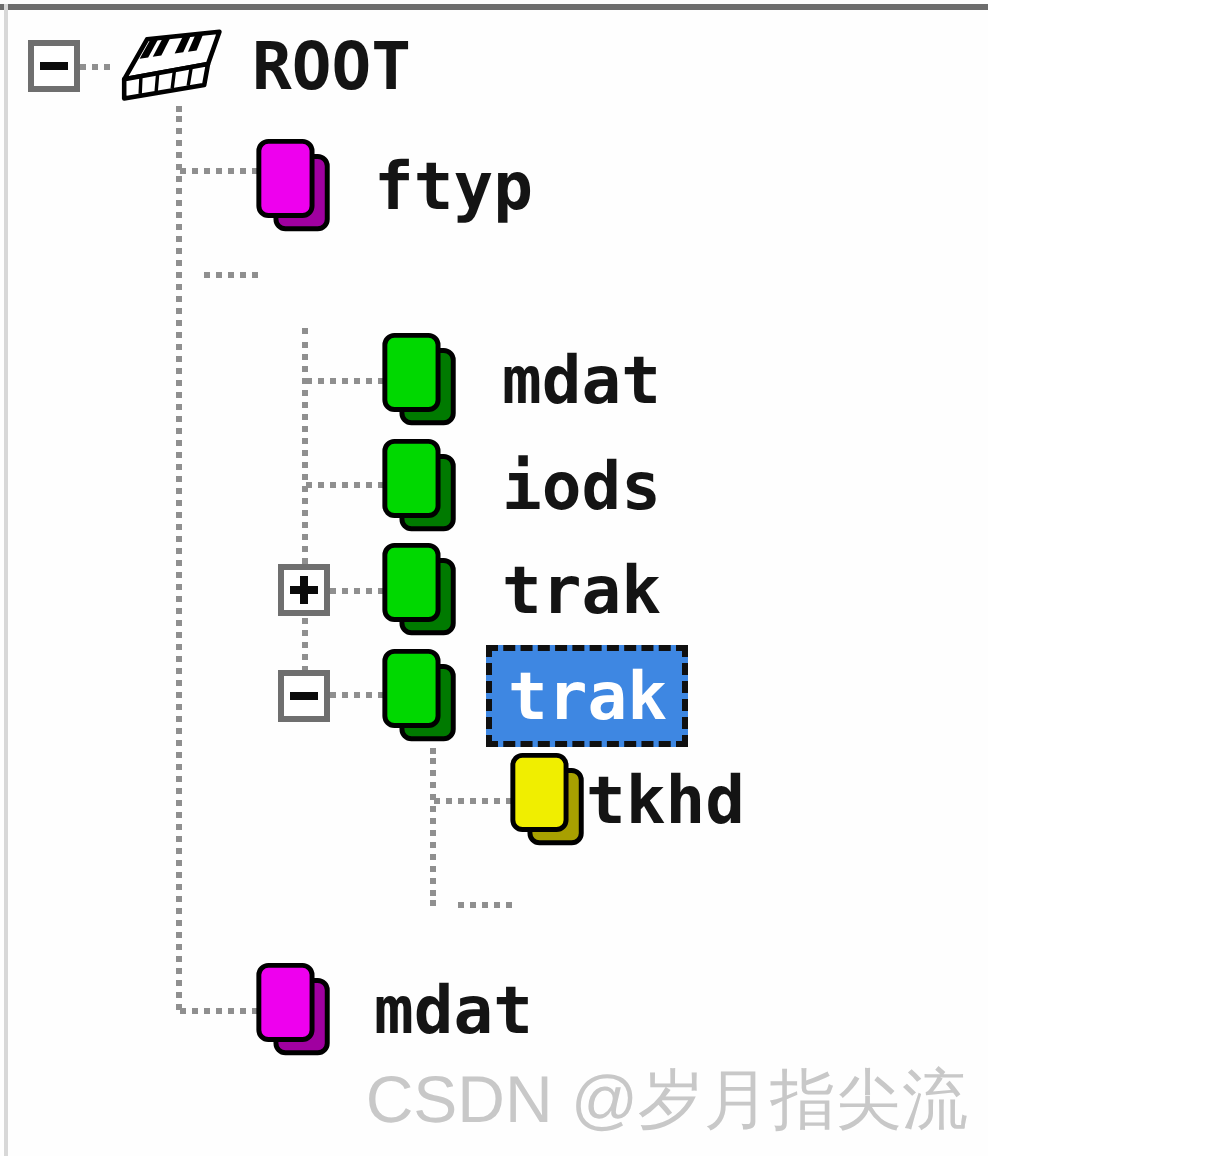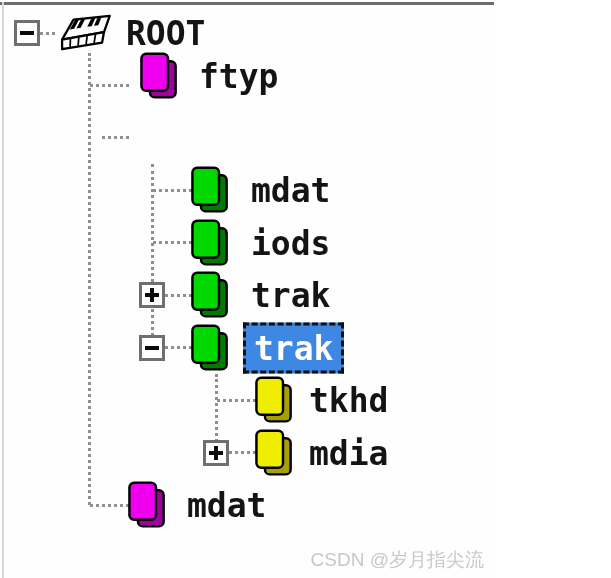--- a/index.html
+++ b/index.html
@@ -70,7 +70,7 @@
     <div class="node-label" style="left: 126px;">ROOT</div>
   </div>
       <div class="conn h" style="left: 40px; width: 15px; top: 31.5px;"></div>
-      <div class="node-row" style="top: 50px; margin-left: 12px;">
+      <div class="node-row" style="top: 67px;">
 
     <span class="node-icon" style="left: 128px; top: 2px;"><svg width="38" height="48" viewBox="0 0 40 50">
             <rect x="10.5" y="9.5" width="27" height="38" rx="5" fill="#a000a0" stroke="#000" stroke-width="2.6"></rect>

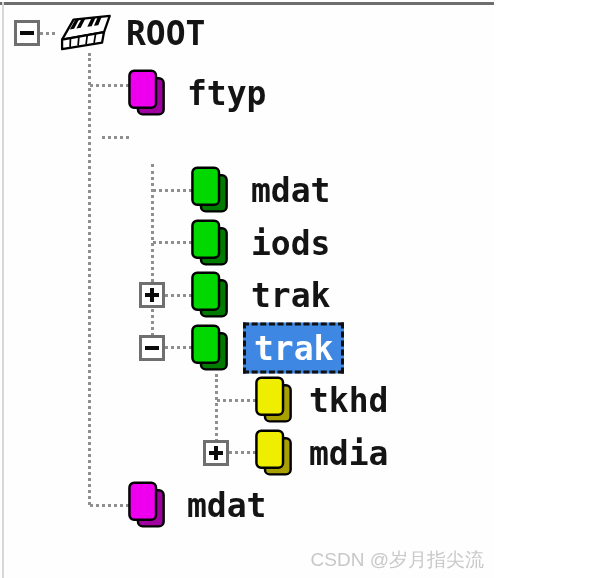--- a/index.html
+++ b/index.html
@@ -128,7 +128,7 @@
             <rect x="10.5" y="9.5" width="27" height="38" rx="5" fill="#a8a000" stroke="#000" stroke-width="2.6"></rect>
             <rect x="1.5" y="1.5" width="28" height="39" rx="5" fill="#f0ee00" stroke="#000" stroke-width="2.6"></rect>
           </svg></span>
-    <div class="node-label" style="left: 309px;">tkhd</div>
+    <div class="node-label" style="left: 293px;">tkhd</div>
   </div>
       <div class="conn h" style="left: 217px; width: 39px; top: 398.65px;"></div>
       <div class="node-row" style="top: 426.6px;">

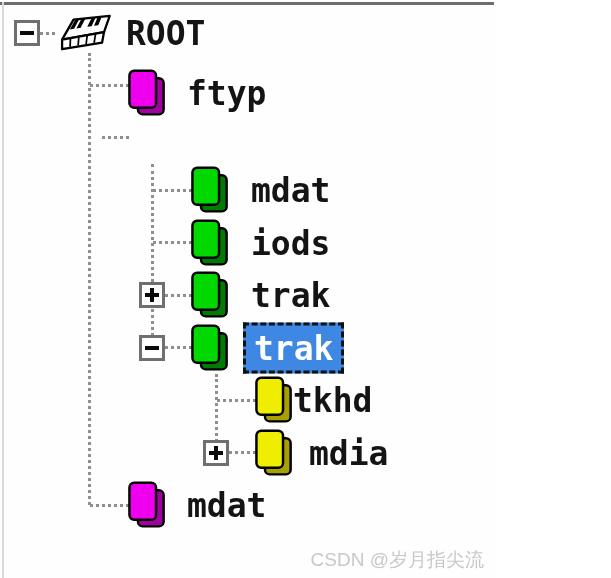--- a/index.html
+++ b/index.html
@@ -131,17 +131,6 @@
     <div class="node-label" style="left: 293px;">tkhd</div>
   </div>
       <div class="conn h" style="left: 217px; width: 39px; top: 398.65px;"></div>
-      <div class="node-row" style="top: 426.6px;">
-    <div class="expand-box plus" style="left: 203px;">
-      <div class="bar hbar"></div>
-      <div class="bar vbar"></div>
-    </div>
-    <span class="node-icon" style="left: 255px; top: 2px;"><svg width="38" height="48" viewBox="0 0 40 50">
-            <rect x="10.5" y="9.5" width="27" height="38" rx="5" fill="#a8a000" stroke="#000" stroke-width="2.6"></rect>
-            <rect x="1.5" y="1.5" width="28" height="39" rx="5" fill="#f0ee00" stroke="#000" stroke-width="2.6"></rect>
-          </svg></span>
-    <div class="node-label" style="left: 309px;">mdia</div>
-  </div>
       <div class="conn h" style="left: 229px; width: 27px; top: 451.1px;"></div>
       <div class="conn v" style="left: 214.5px; top: 373.7px; height: 78.9px;"></div>
       <div class="conn v" style="left: 150.5px; top: 163.9px; height: 183.8px;"></div>

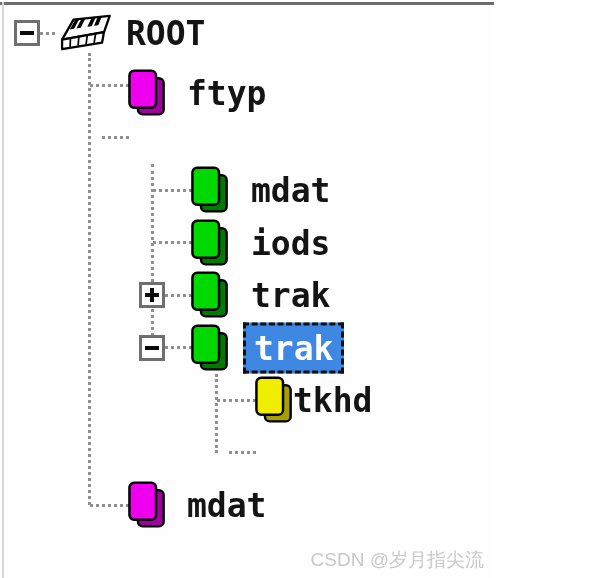--- a/index.html
+++ b/index.html
@@ -43,7 +43,7 @@
   #watermark{
     position:absolute;right:10px;bottom:5px;
     font-family:"Liberation Sans",sans-serif;
-    font-size:19px;color:var(--watermark);text-align:right;
+    font-size:33px;color:var(--watermark);text-align:right;
   }
 </style>
 </head>

